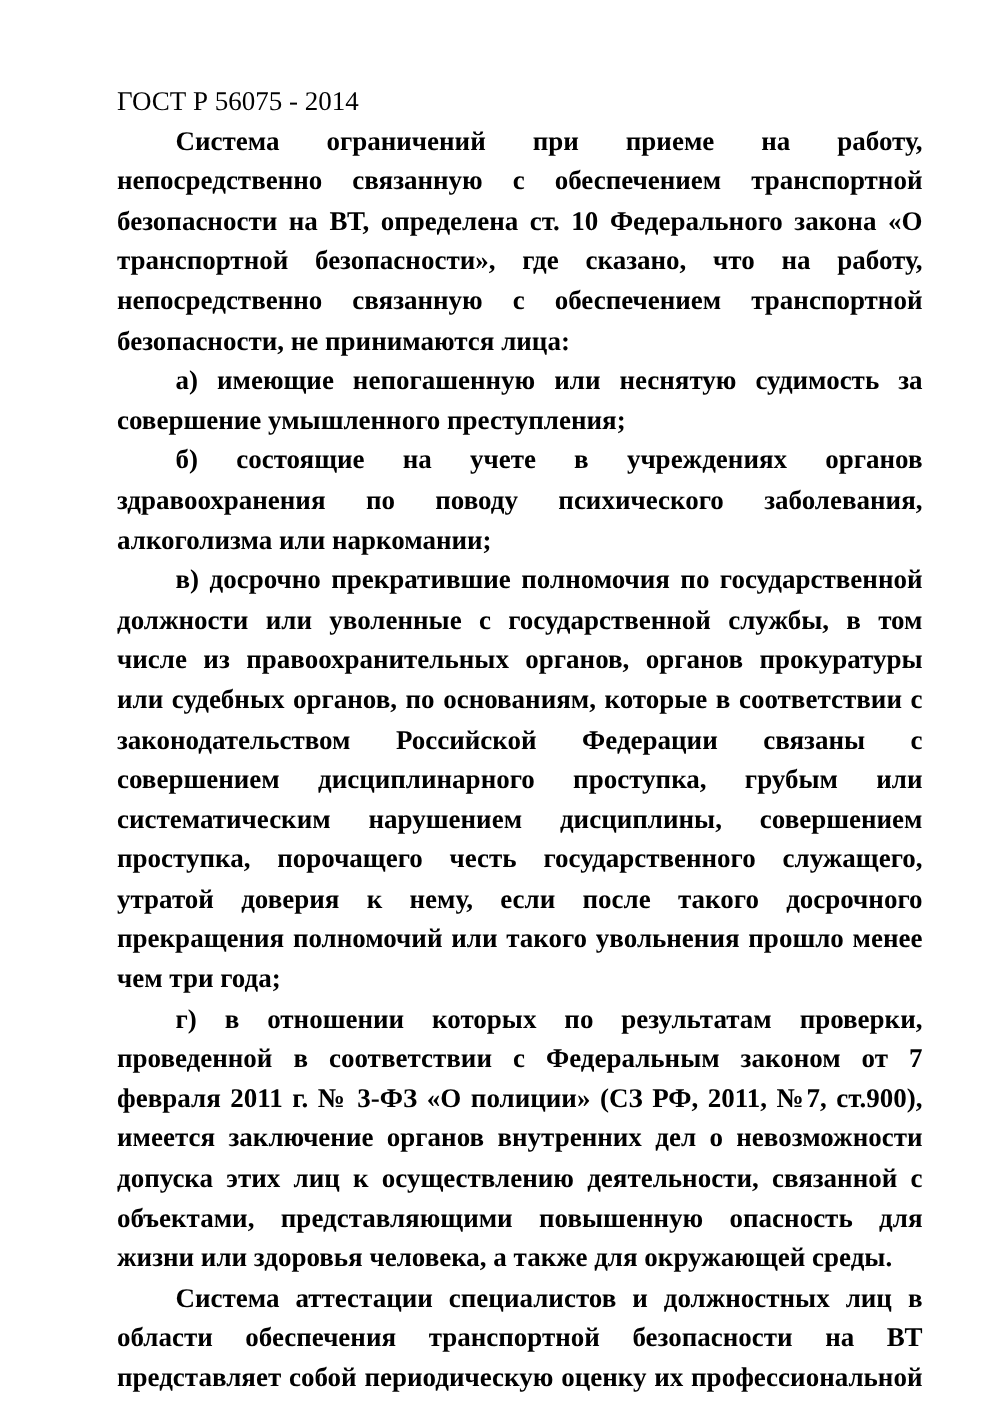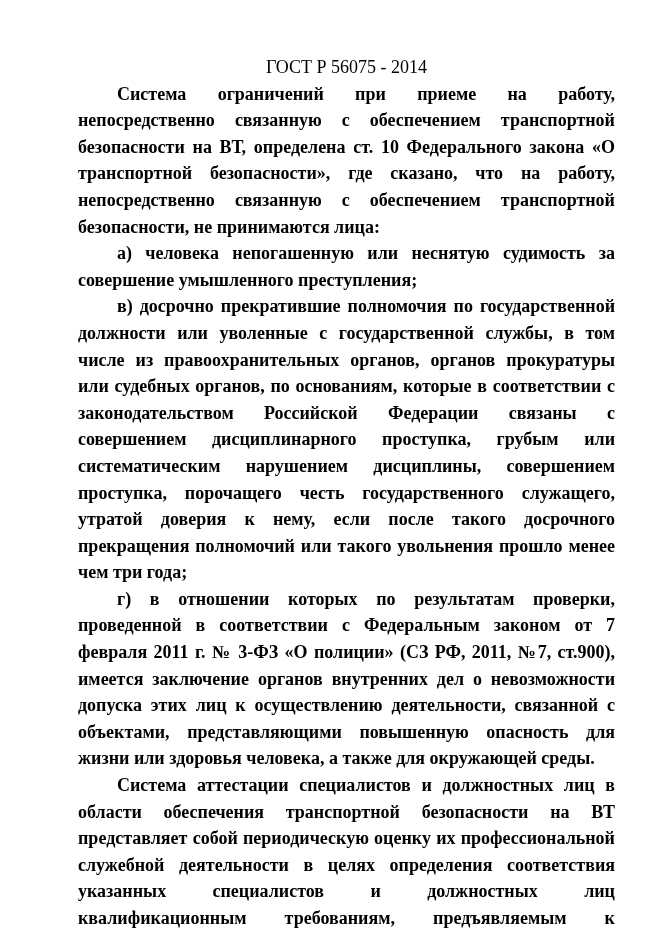--- a/index.html
+++ b/index.html
@@ -21,7 +21,7 @@
     overflow: hidden;
   }
   .doc-header {
-    text-align: center;
+    text-align: left;
     white-space: nowrap;
   }
   .content p {

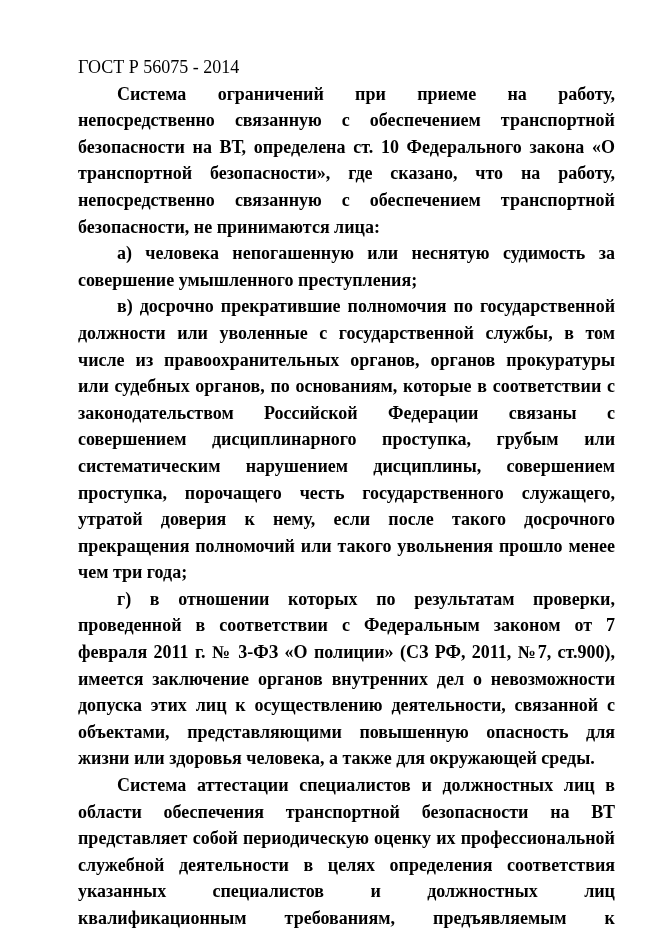--- a/index.html
+++ b/index.html
@@ -40,7 +40,7 @@
 
   <div class="content">
     <p>Система ограничений при приеме на работу, непосредственно связанную с обеспечением транспортной безопасности на ВТ, определена ст. 10 Федерального закона «О транспортной безопасности», где сказано, что на работу, непосредственно связанную с обеспечением транспортной безопасности, не принимаются лица:</p>
-    <p>а) человека непогашенную или неснятую судимость за совершение умышленного преступления;</p>
+    <p>а) имеющие непогашенную или неснятую судимость за совершение умышленного преступления;</p>
     <p>в) досрочно прекратившие полномочия по государственной должности или уволенные с государственной службы, в том числе из правоохранительных органов, органов прокуратуры или судебных органов, по основаниям, которые в соответствии с законодательством Российской Федерации связаны с совершением дисциплинарного проступка, грубым или систематическим нарушением дисциплины, совершением проступка, порочащего честь государственного служащего, утратой доверия к нему, если после такого досрочного прекращения полномочий или такого увольнения прошло менее чем три года;</p>
     <p>г) в отношении которых по результатам проверки, проведенной в соответствии с Федеральным законом от 7 февраля 2011 г. № 3-ФЗ «О полиции» (СЗ РФ, 2011, №7, ст.900), имеется заключение органов внутренних дел о невозможности допуска этих лиц к осуществлению деятельности, связанной с объектами, представляющими повышенную опасность для жизни или здоровья человека, а также для окружающей среды.</p>
     <p>Система аттестации специалистов и должностных лиц в области обеспечения транспортной безопасности на ВТ представляет собой периодическую оценку их профессиональной служебной деятельности в целях определения соответствия указанных специалистов и должностных лиц квалификационным требованиям, предъявляемым к замещаемым ими</p>

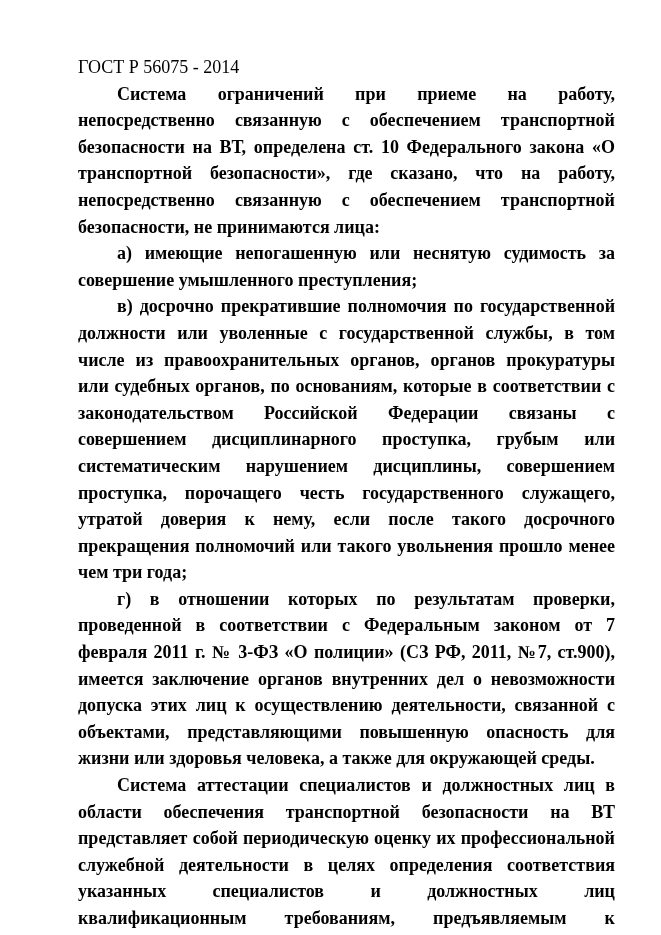--- a/index.html
+++ b/index.html
@@ -41,6 +41,7 @@
   <div class="content">
     <p>Система ограничений при приеме на работу, непосредственно связанную с обеспечением транспортной безопасности на ВТ, определена ст. 10 Федерального закона «О транспортной безопасности», где сказано, что на работу, непосредственно связанную с обеспечением транспортной безопасности, не принимаются лица:</p>
     <p>а) имеющие непогашенную или неснятую судимость за совершение умышленного преступления;</p>
+    <p>б) состоящие на учете в учреждениях органов здравоохранения по поводу психического заболевания, алкоголизма или наркомании;</p>
     <p>в) досрочно прекратившие полномочия по государственной должности или уволенные с государственной службы, в том числе из правоохранительных органов, органов прокуратуры или судебных органов, по основаниям, которые в соответствии с законодательством Российской Федерации связаны с совершением дисциплинарного проступка, грубым или систематическим нарушением дисциплины, совершением проступка, порочащего честь государственного служащего, утратой доверия к нему, если после такого досрочного прекращения полномочий или такого увольнения прошло менее чем три года;</p>
     <p>г) в отношении которых по результатам проверки, проведенной в соответствии с Федеральным законом от 7 февраля 2011 г. № 3-ФЗ «О полиции» (СЗ РФ, 2011, №7, ст.900), имеется заключение органов внутренних дел о невозможности допуска этих лиц к осуществлению деятельности, связанной с объектами, представляющими повышенную опасность для жизни или здоровья человека, а также для окружающей среды.</p>
     <p>Система аттестации специалистов и должностных лиц в области обеспечения транспортной безопасности на ВТ представляет собой периодическую оценку их профессиональной служебной деятельности в целях определения соответствия указанных специалистов и должностных лиц квалификационным требованиям, предъявляемым к замещаемым ими</p>

